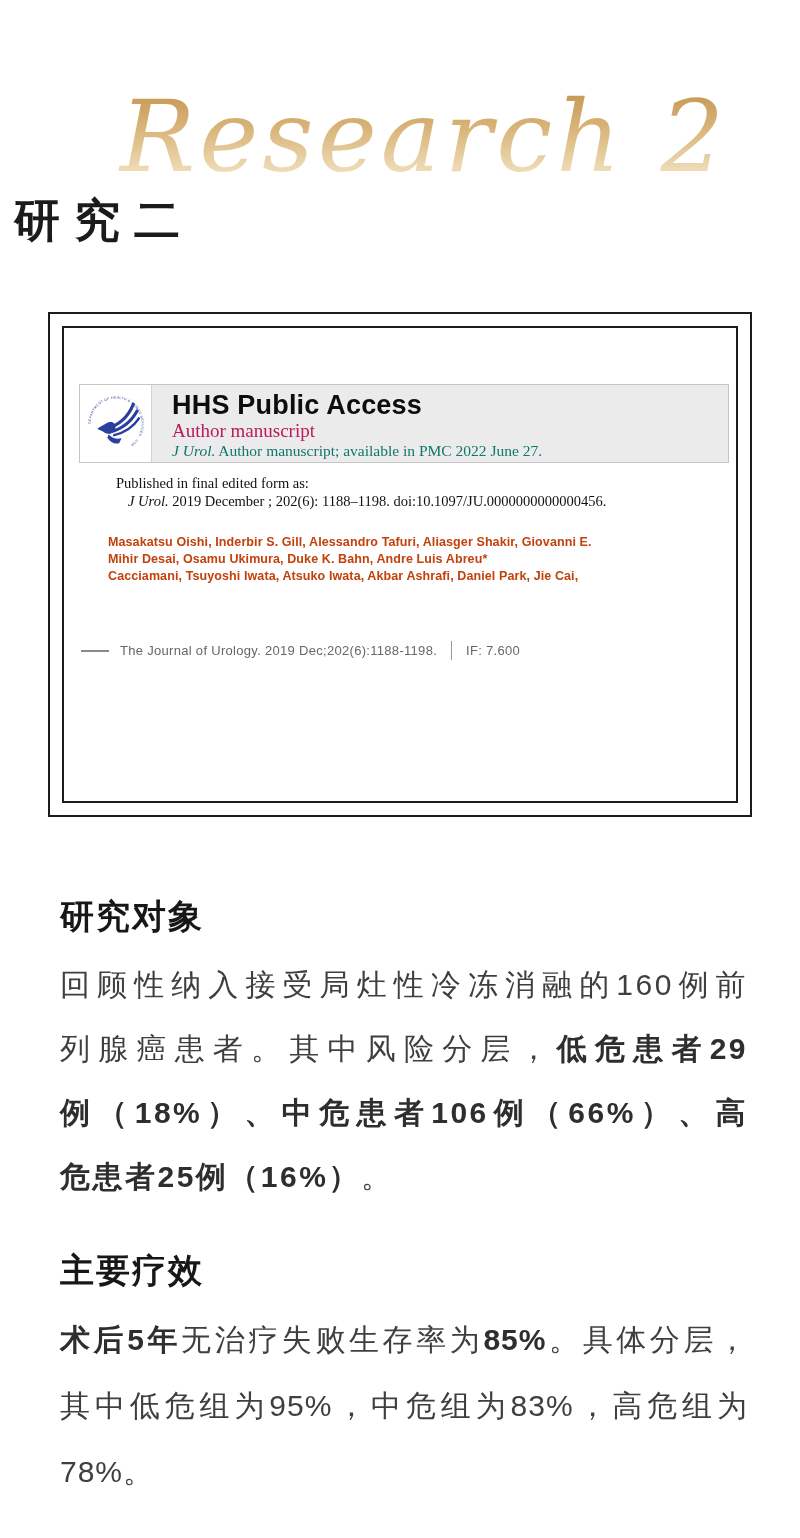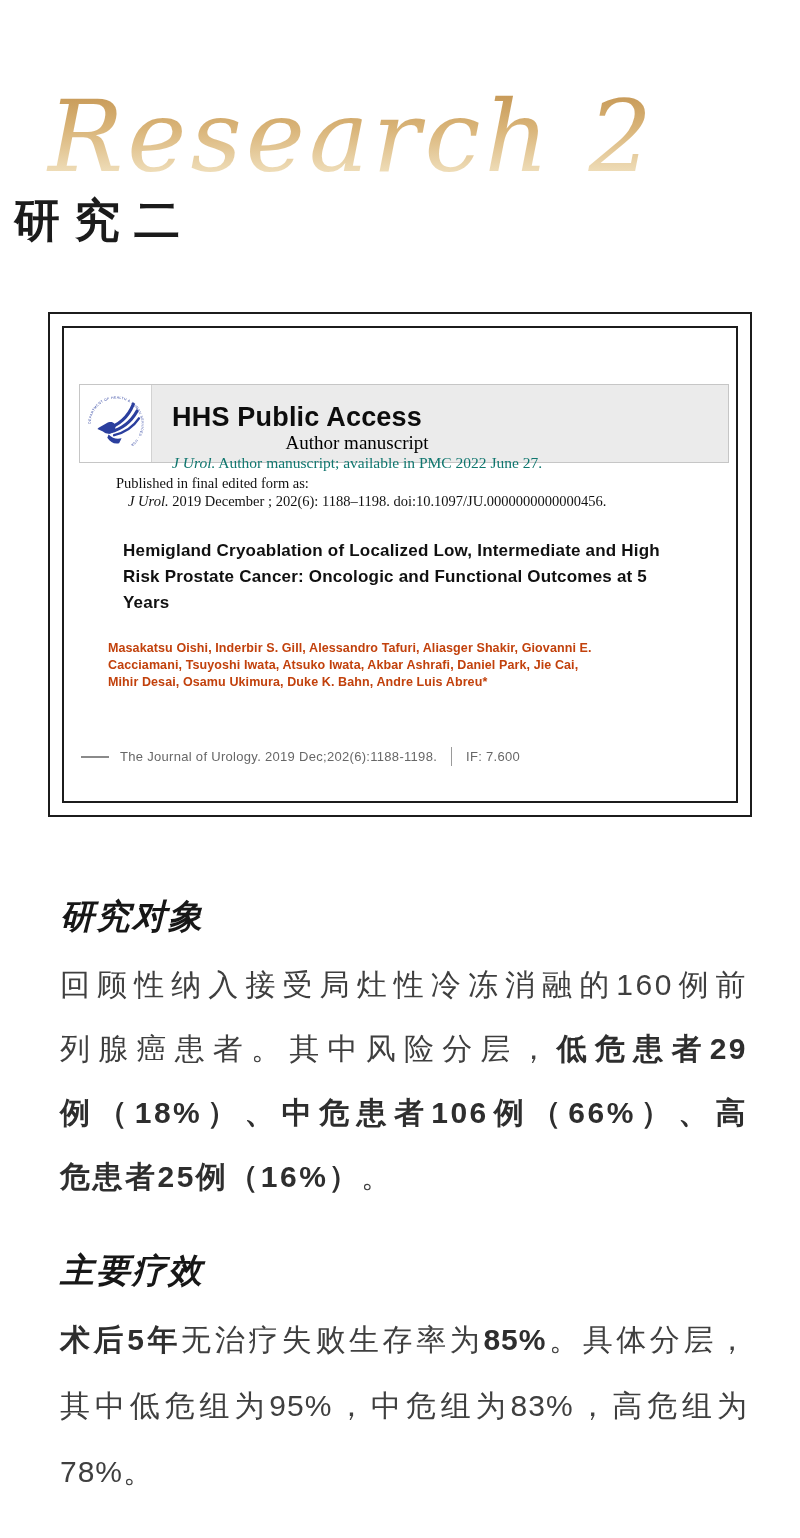--- a/index.html
+++ b/index.html
@@ -12,7 +12,7 @@
 
   
   .deco-title {
-    margin-top:82px; text-align:left;
+    margin-top:82px; text-align:center;
     font-family:"DejaVu Serif", serif; font-style:italic;
     font-size:100px; line-height:110px; font-weight:400; letter-spacing:4px;
     background:linear-gradient(180deg,#c1904c 0%,#d9b478 42%,#f2e3c2 88%,#f9f1df 100%);

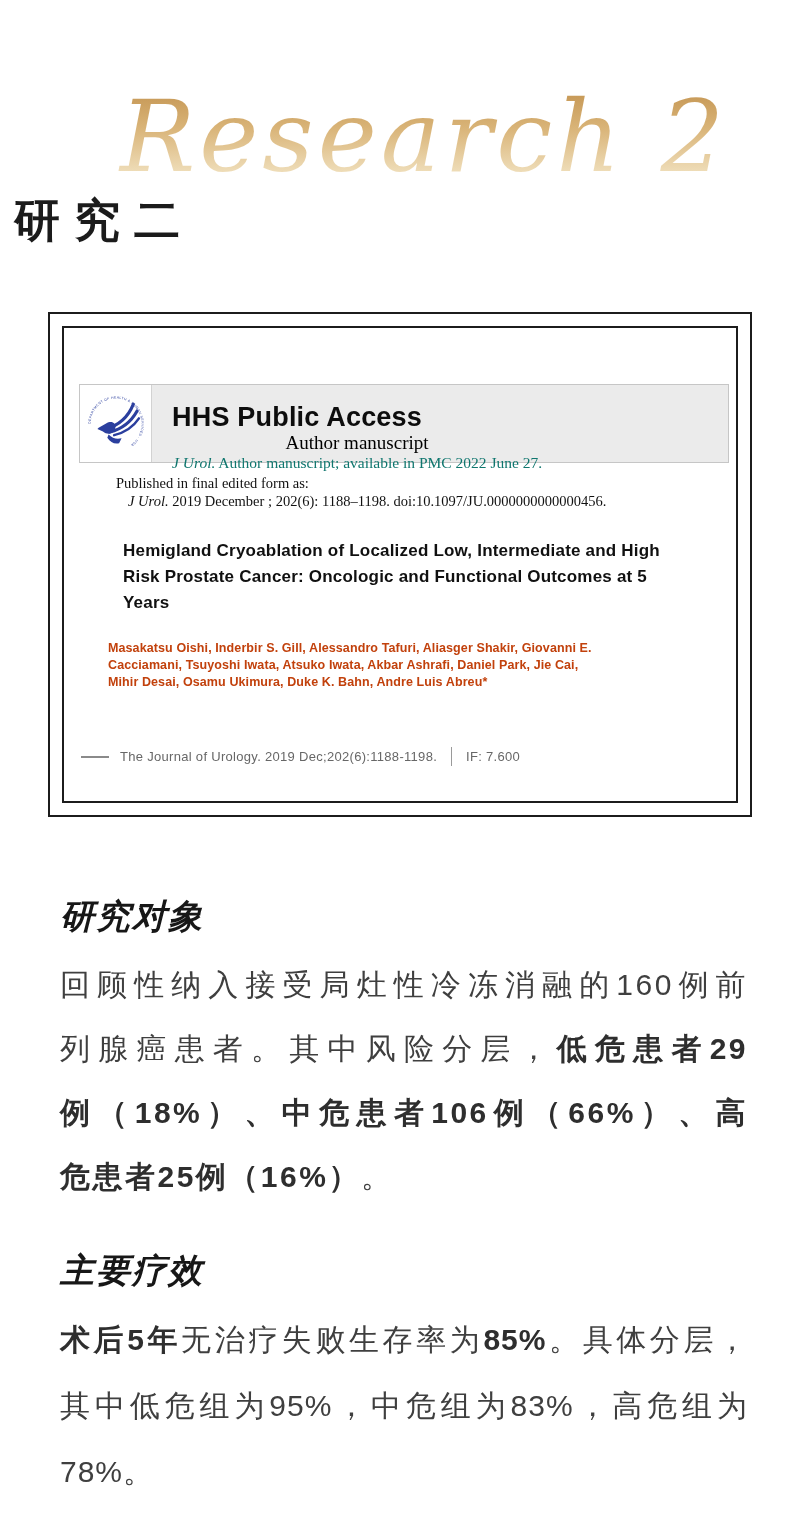--- a/index.html
+++ b/index.html
@@ -43,7 +43,7 @@
     width:72px; background:#ffffff; border-right:1px solid #d2d2d2;
     display:flex; align-items:center; justify-content:center;
   }
-  .banner-text { padding:17px 0 0 20px; }
+  .banner-text { padding:5px 0 0 20px; }
   .banner-title {
     font-family:"Liberation Sans",sans-serif; font-weight:700;
     font-size:27px; line-height:30px; color:#0d0d0d; letter-spacing:0.2px;

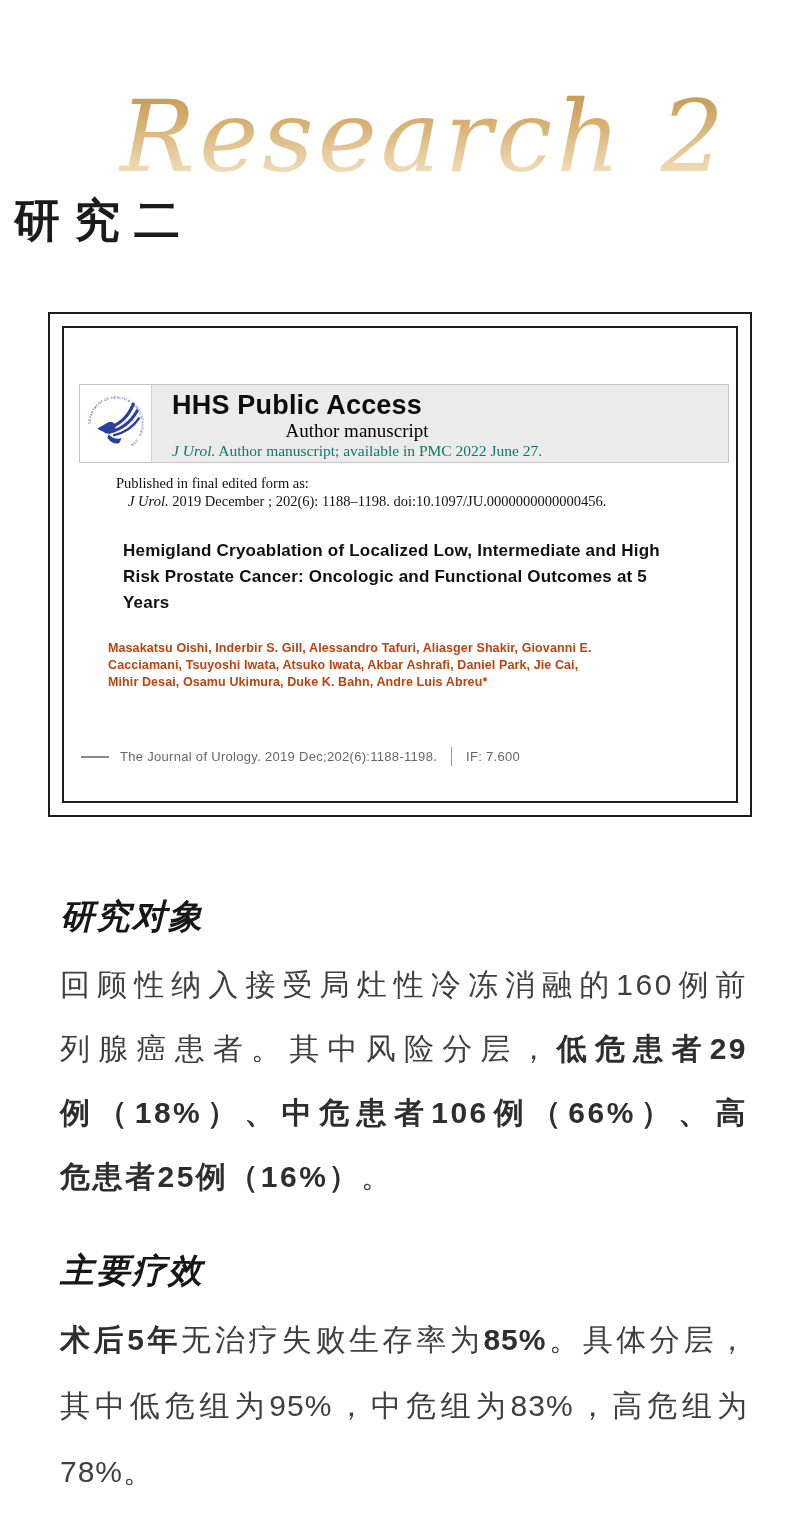--- a/index.html
+++ b/index.html
@@ -50,7 +50,7 @@
   }
   .banner-sub {
     font-family:"Liberation Serif","DejaVu Serif",serif;
-    font-size:19px; line-height:22px; color:#000000;text-align:center;
+    font-size:19px; line-height:22px; color:#be185d;
   }
   .banner-avail {
     font-family:"Liberation Serif","DejaVu Serif",serif;

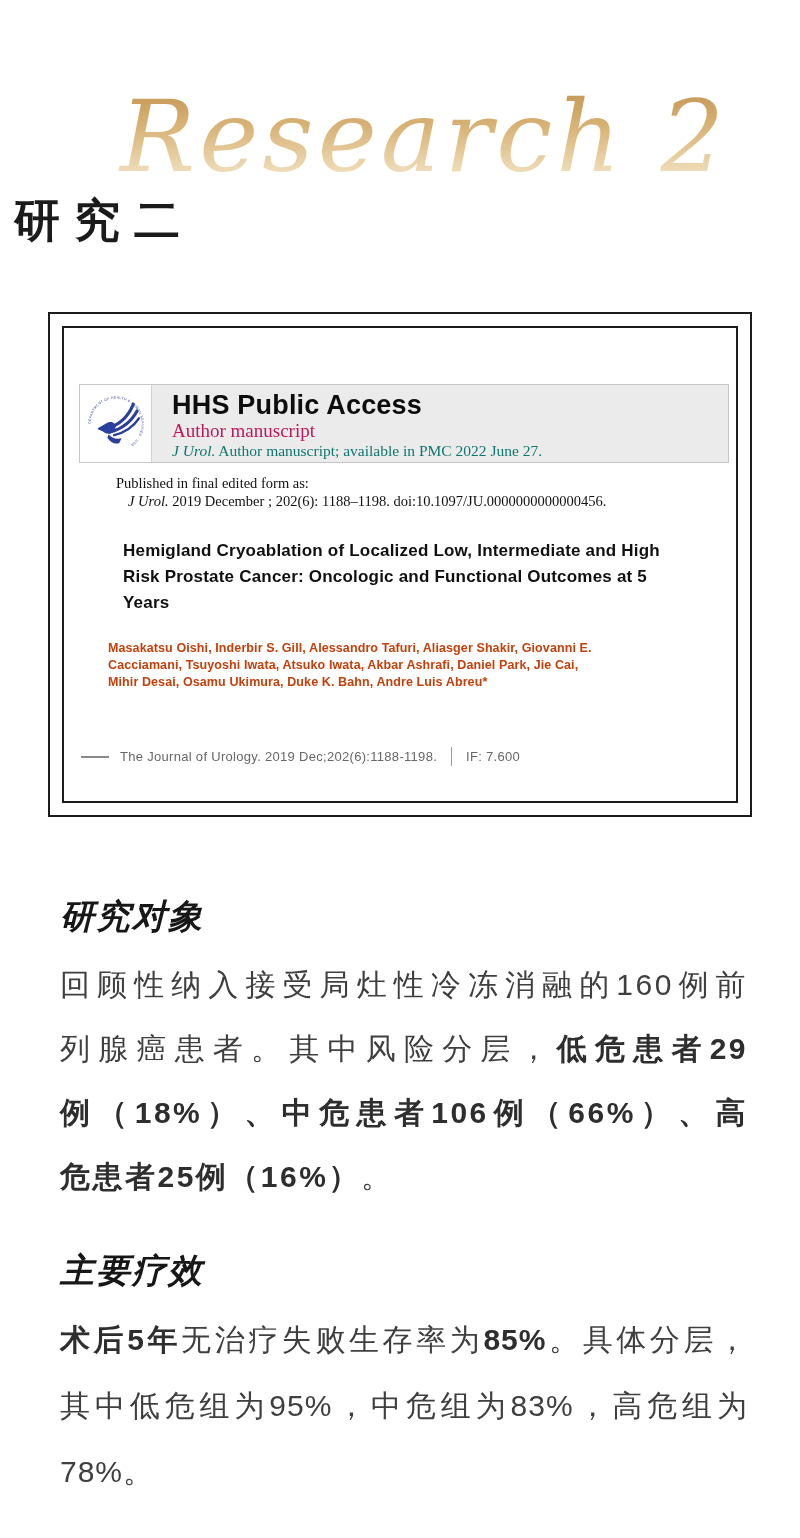--- a/index.html
+++ b/index.html
@@ -144,11 +144,6 @@
       <div class="pub-cite"><span class="italic">J Urol.</span><span> 2019 December ; 202(6): 1188–1198. doi:10.1097/JU.0000000000000456.</span></div>
     </div>
 
-    <div class="paper-title">
-      <div>Hemigland Cryoablation of Localized Low, Intermediate and High</div>
-      <div>Risk Prostate Cancer: Oncologic and Functional Outcomes at 5</div>
-      <div>Years</div>
-    </div>
 
     <div class="paper-authors">
       <div>Masakatsu Oishi, Inderbir S. Gill, Alessandro Tafuri, Aliasger Shakir, Giovanni E.</div>

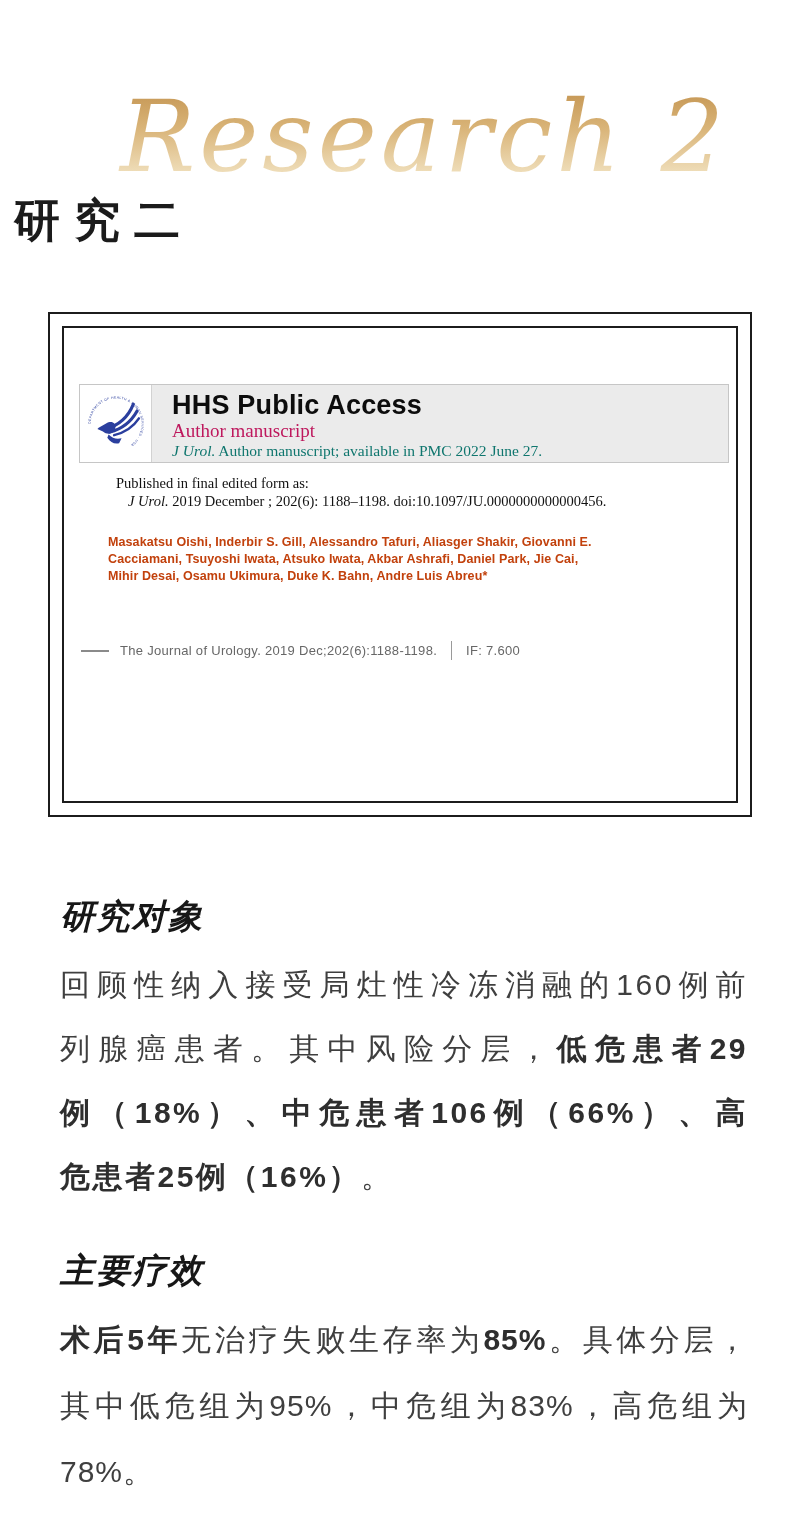--- a/index.html
+++ b/index.html
@@ -147,8 +147,8 @@
 
     <div class="paper-authors">
       <div>Masakatsu Oishi, Inderbir S. Gill, Alessandro Tafuri, Aliasger Shakir, Giovanni E.</div>
+      <div>Mihir Desai, Osamu Ukimura, Duke K. Bahn, Andre Luis Abreu*</div>
       <div>Cacciamani, Tsuyoshi Iwata, Atsuko Iwata, Akbar Ashrafi, Daniel Park, Jie Cai,</div>
-      <div>Mihir Desai, Osamu Ukimura, Duke K. Bahn, Andre Luis Abreu*</div>
     </div>
 
     <div class="journal-row">

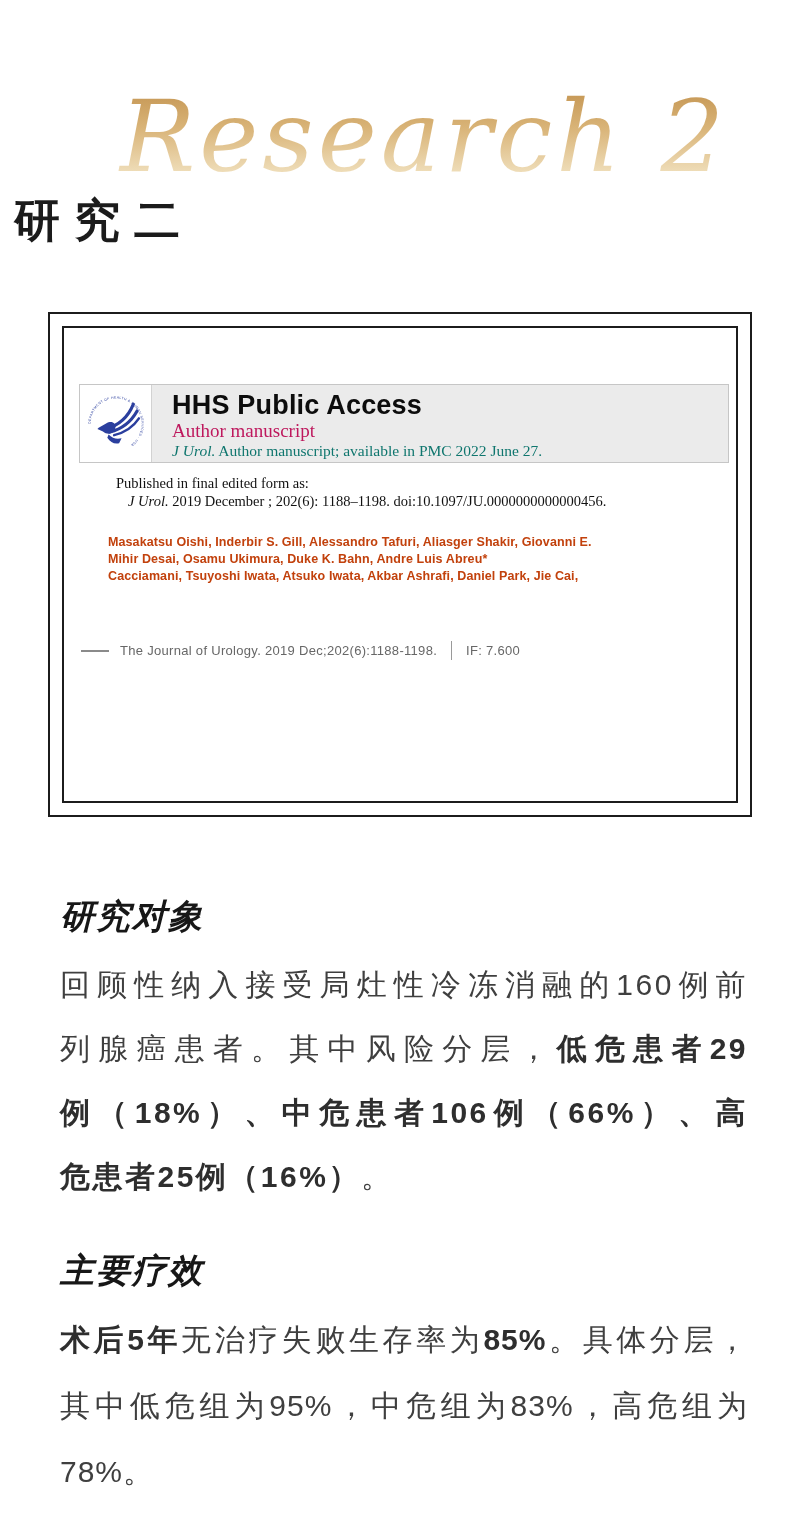--- a/index.html
+++ b/index.html
@@ -92,7 +92,6 @@
     font-family:"Liberation Serif","DejaVu Serif",serif;
     font-size:34px; line-height:44px; font-weight:700; color:#171717;
     letter-spacing:2px;
-    font-style:italic;
   }
   .cn-para { margin-top:14px; }
   .cn-line {

